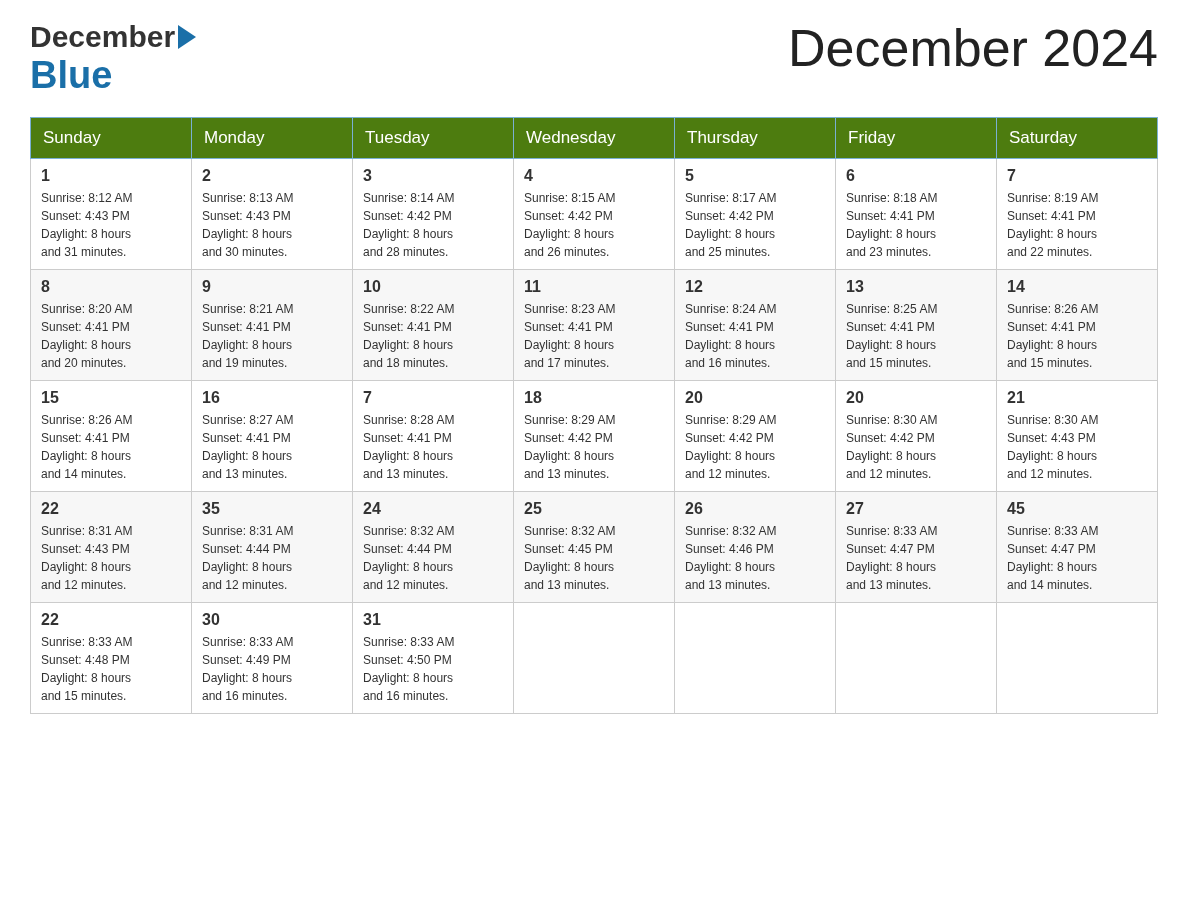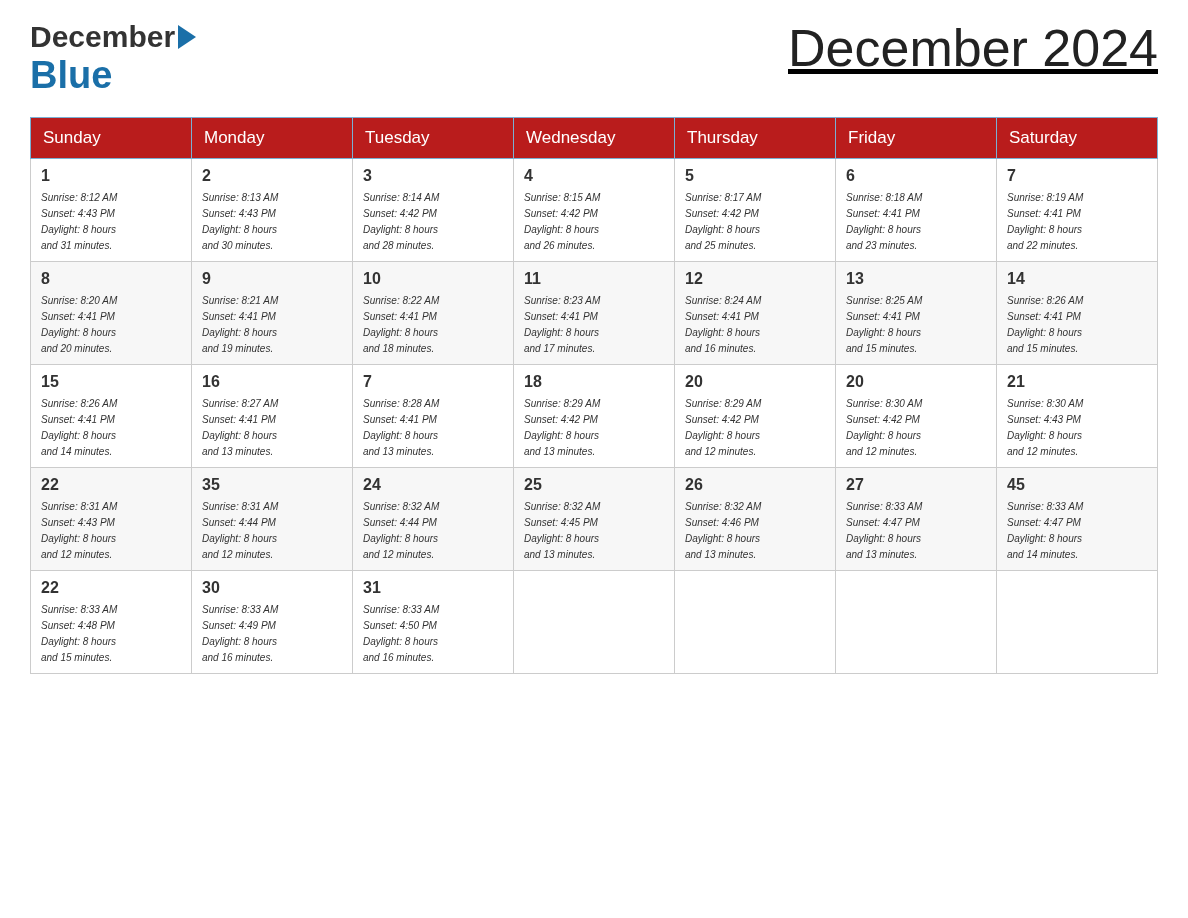--- a/index.html
+++ b/index.html
@@ -23,7 +23,6 @@
     }
     .title-area {
       text-align: right;
-      text-decoration: underline;
     }
     .title-month {
       font-size: 52px;

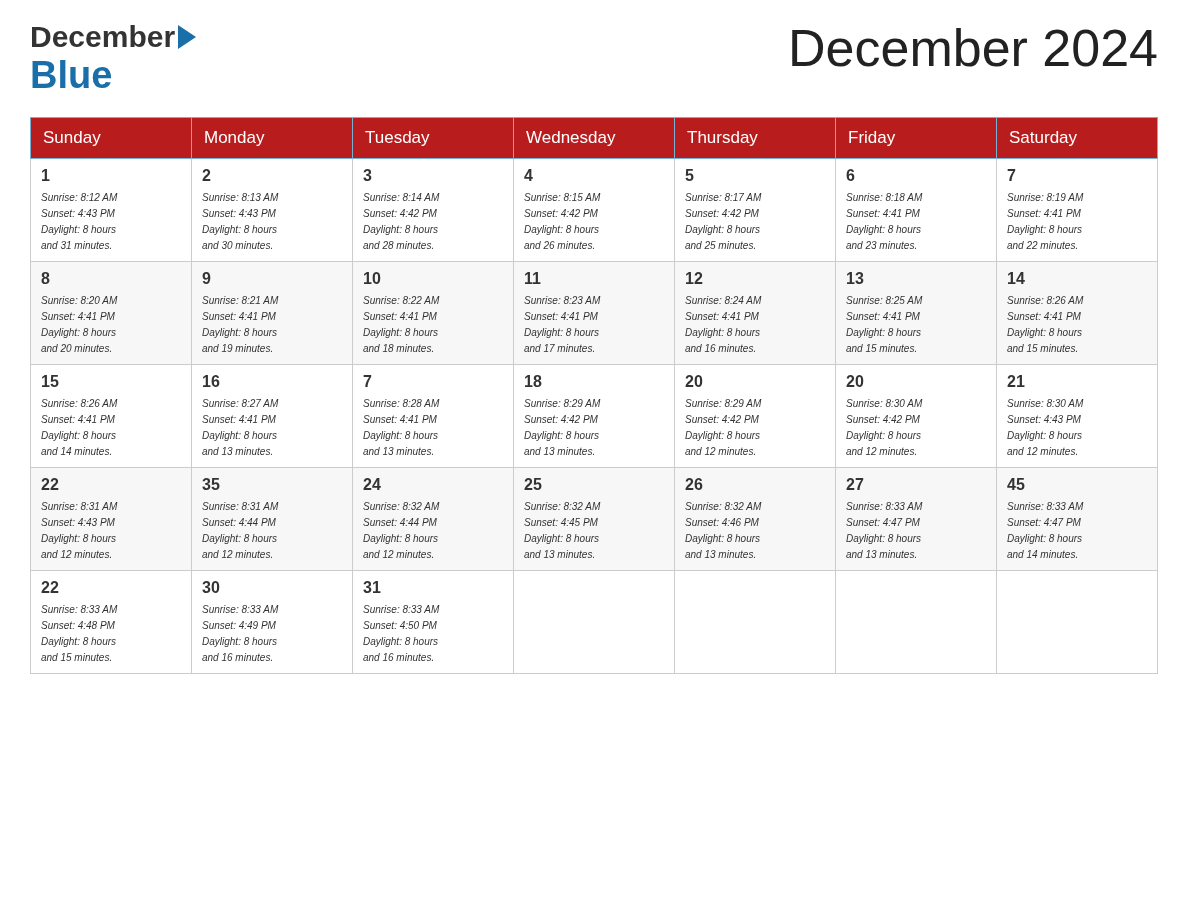--- a/index.html
+++ b/index.html
@@ -41,7 +41,7 @@
       border: 1px solid #aaa;
     }
     .calendar-table th {
-      background-color: #b91c1c;
+      background-color: #4d7c0f;
       color: #fff;
       font-size: 17px;
       font-weight: normal;

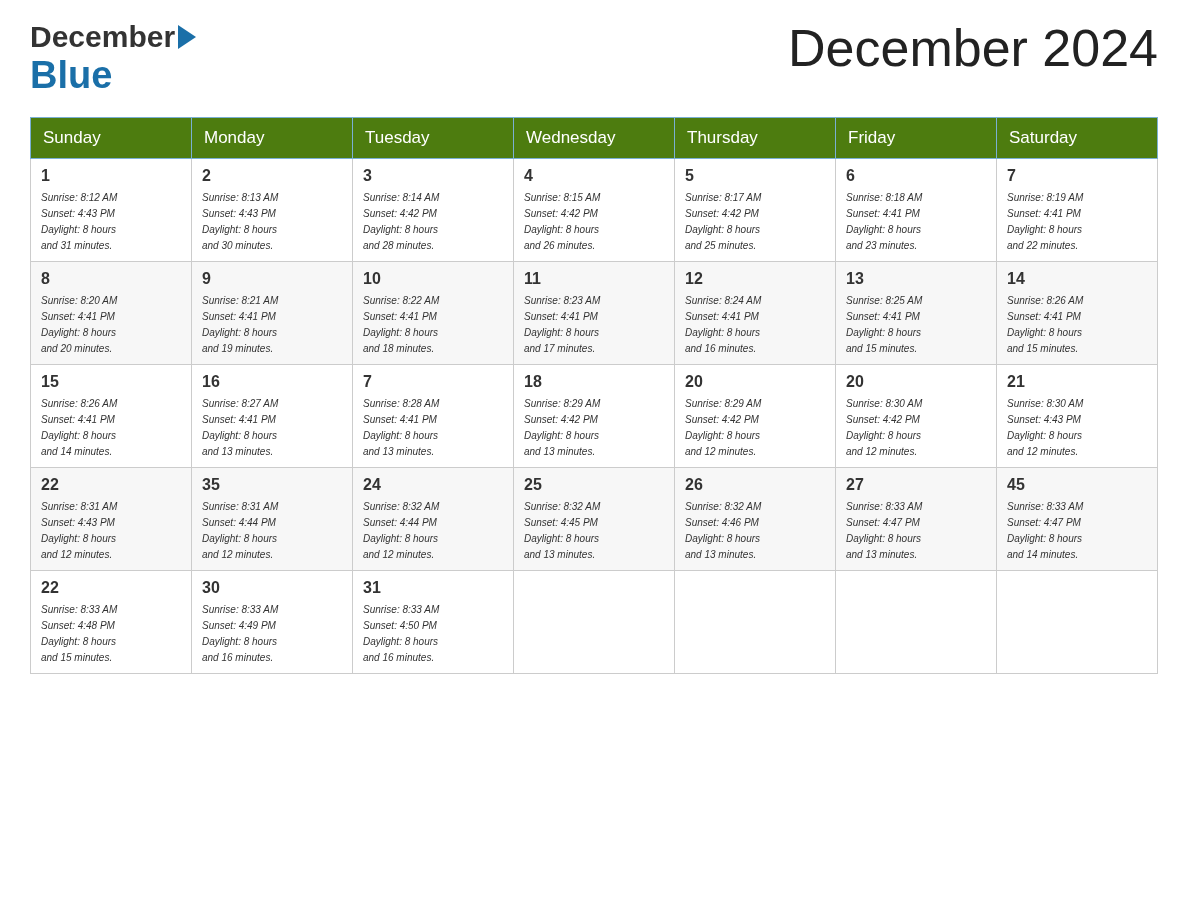--- a/index.html
+++ b/index.html
@@ -69,9 +69,8 @@
       margin-bottom: 4px;
     }
     .day-info {
-      font-size: 10px;
+      font-size: 12px;
       line-height: 1.5;
-      font-style: italic;
     }
     .empty-cell {
       background: #fff !important;

